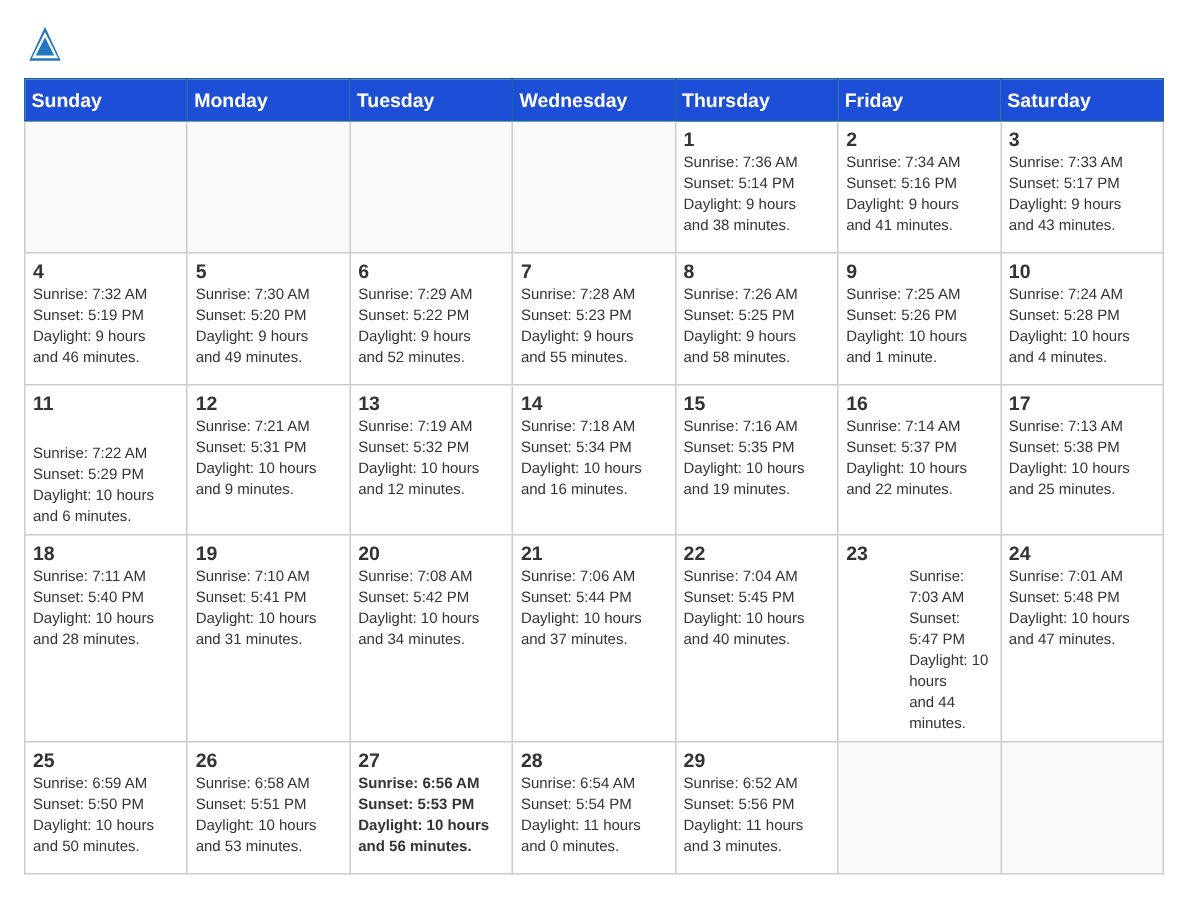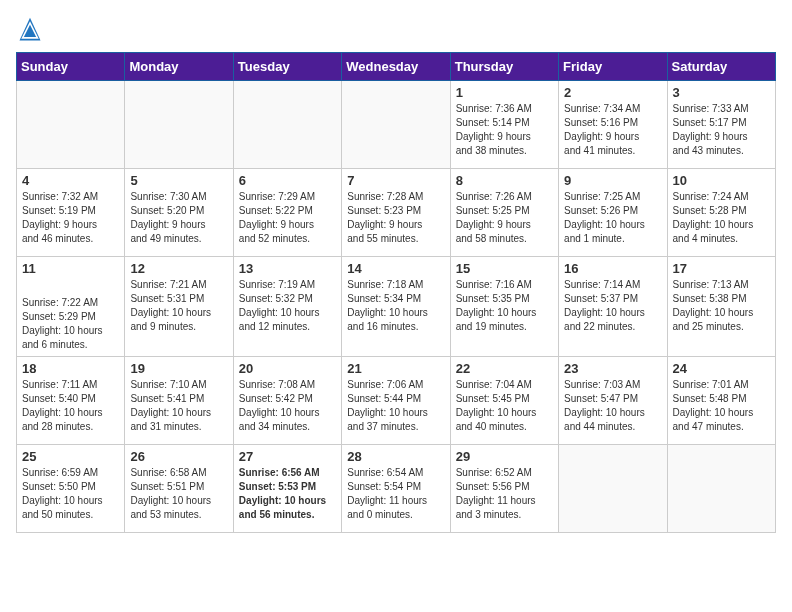--- a/index.html
+++ b/index.html
@@ -53,7 +53,7 @@
       border: 1px solid #ccc;
     }
     .calendar th {
-      background-color: #4c1d95;
+      background-color: #1d4ed8;
       color: #fff;
       font-size: 13px;
       font-weight: bold;

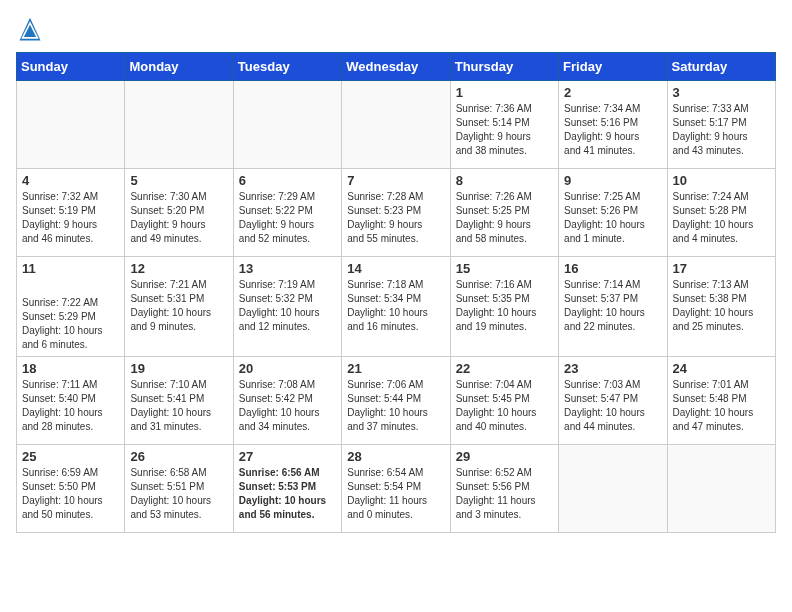--- a/index.html
+++ b/index.html
@@ -285,7 +285,7 @@
         </td>
         <td>
           <span class="day-number">23</span>
-          <div class="day-info" style="white-space: pre-line;">Sunrise: 7:03 AM
+          <div class="day-info" style="white-space: pre-line; margin-left: 42px;">Sunrise: 7:03 AM
 Sunset: 5:47 PM
 Daylight: 10 hours
 and 44 minutes.</div>

